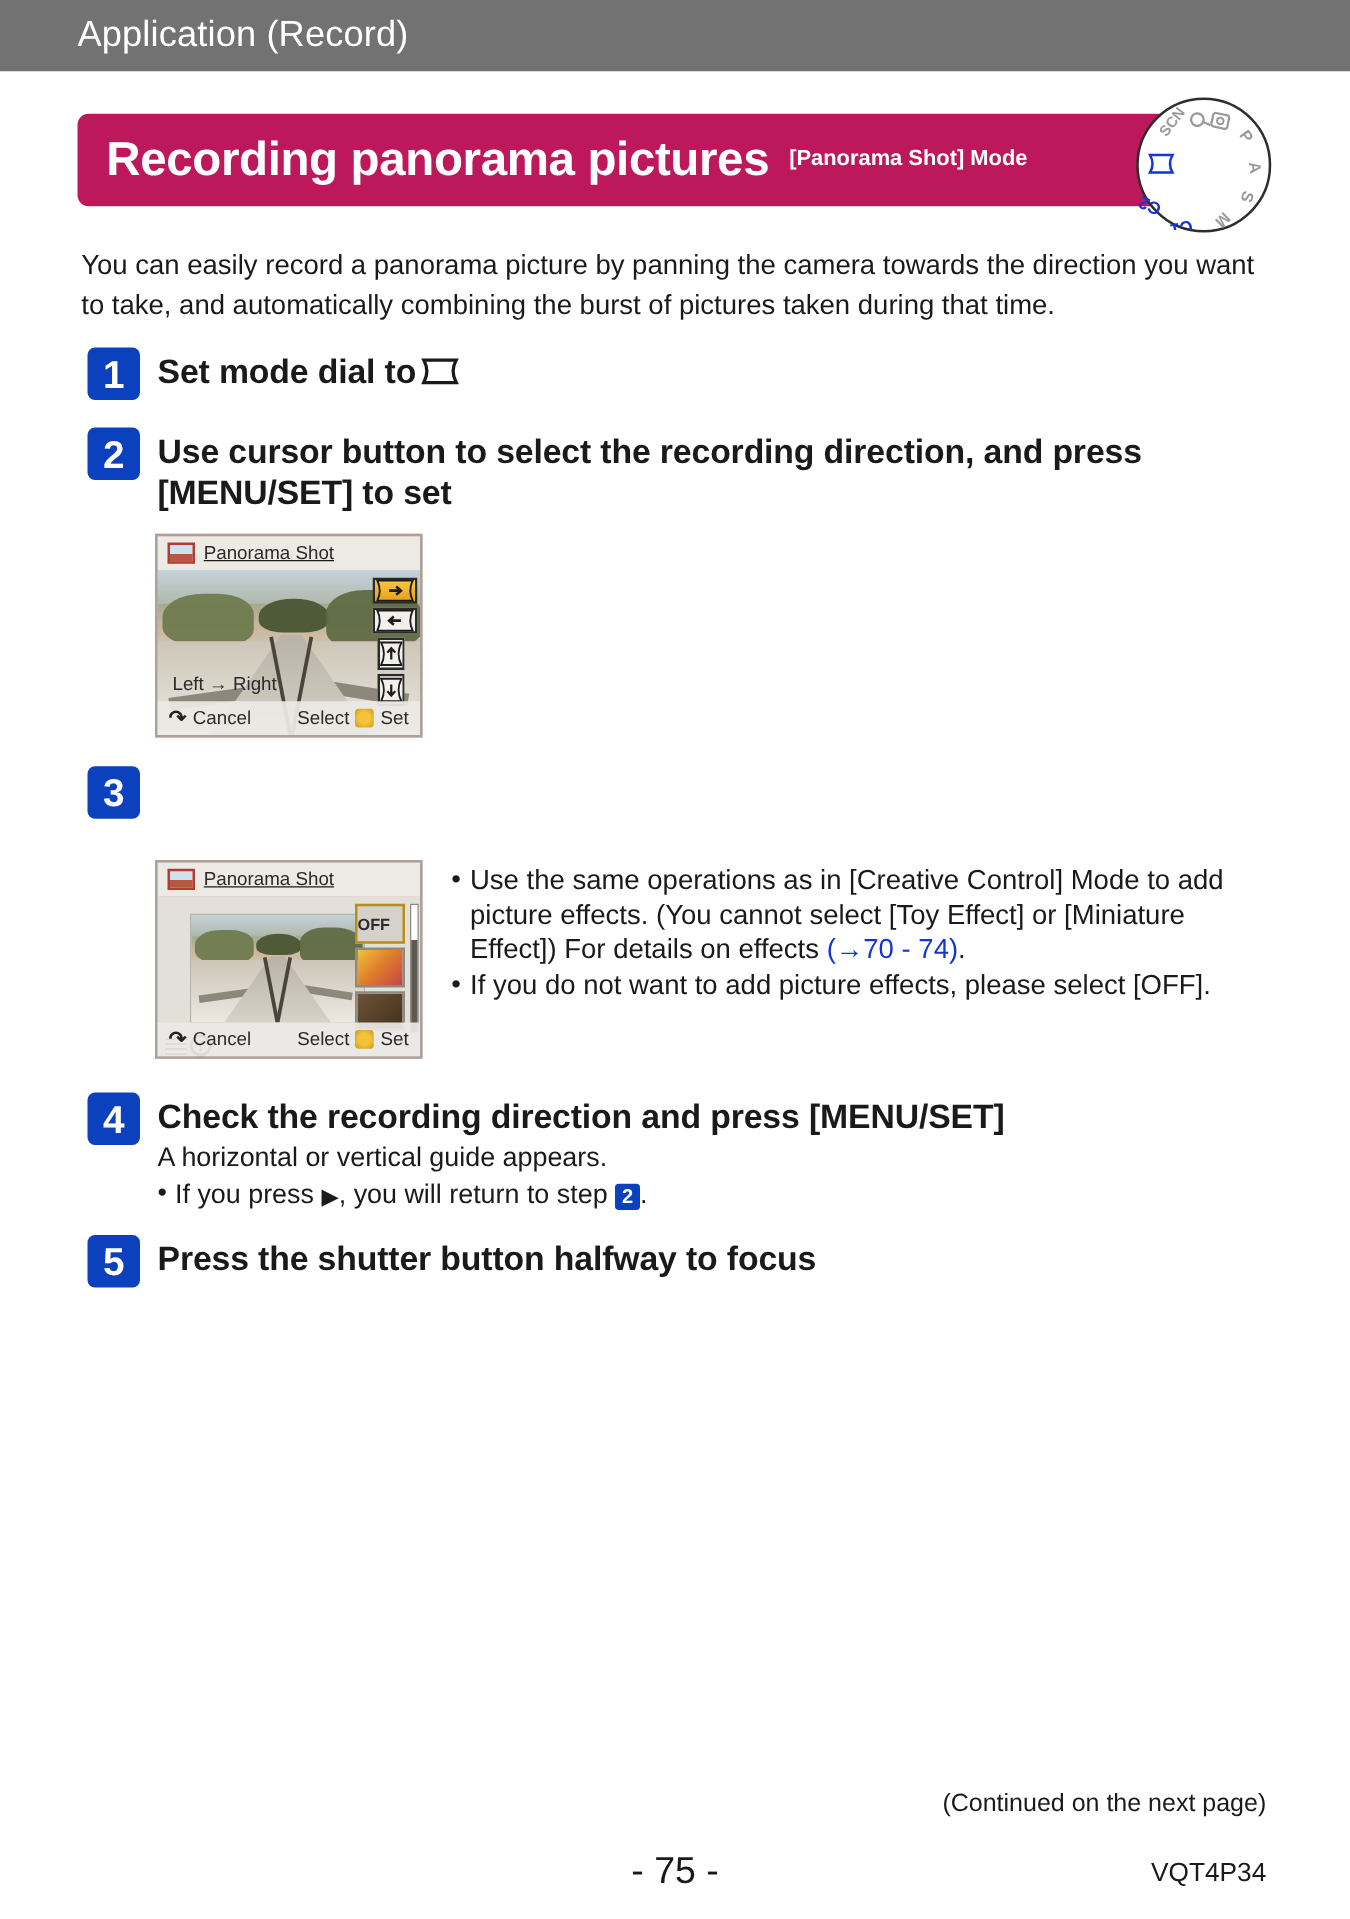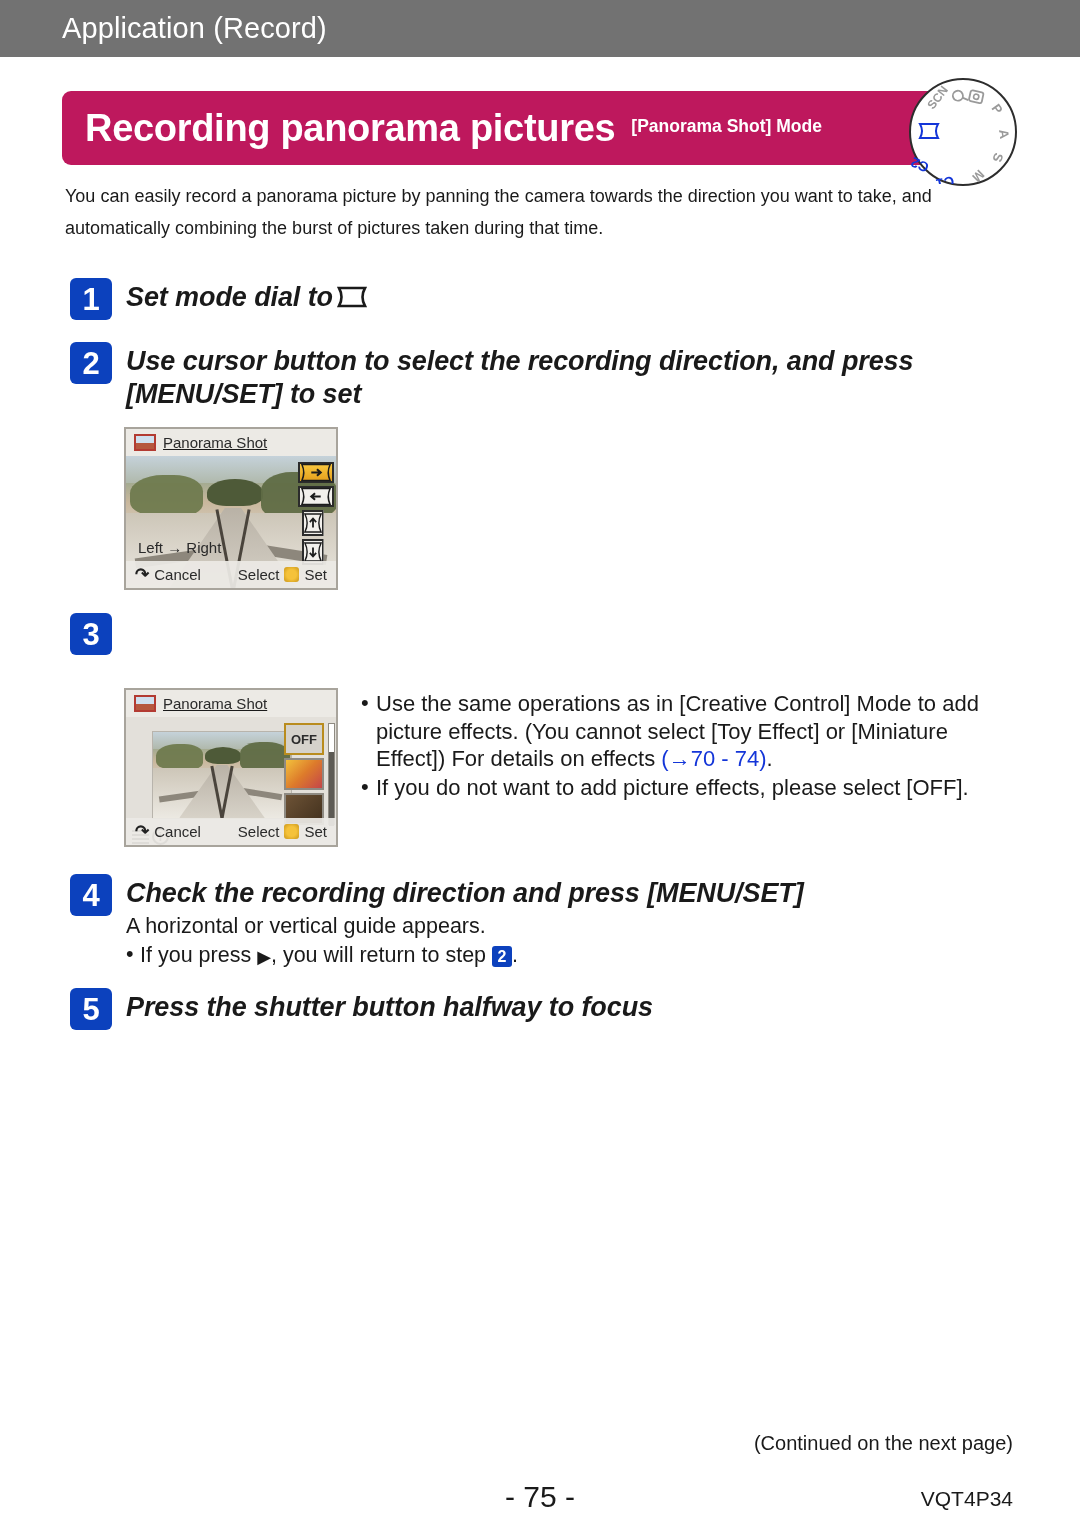--- a/index.html
+++ b/index.html
@@ -75,9 +75,9 @@
   
   .intro {
     position: absolute;
-    left: 65px; top: 180px;
+    left: 65px; top: 196px;
     width: 958px;
-    font-size: 18px;
+    font-size: 22px;
     line-height: 32px;
     color: #1a1a1a;
   }

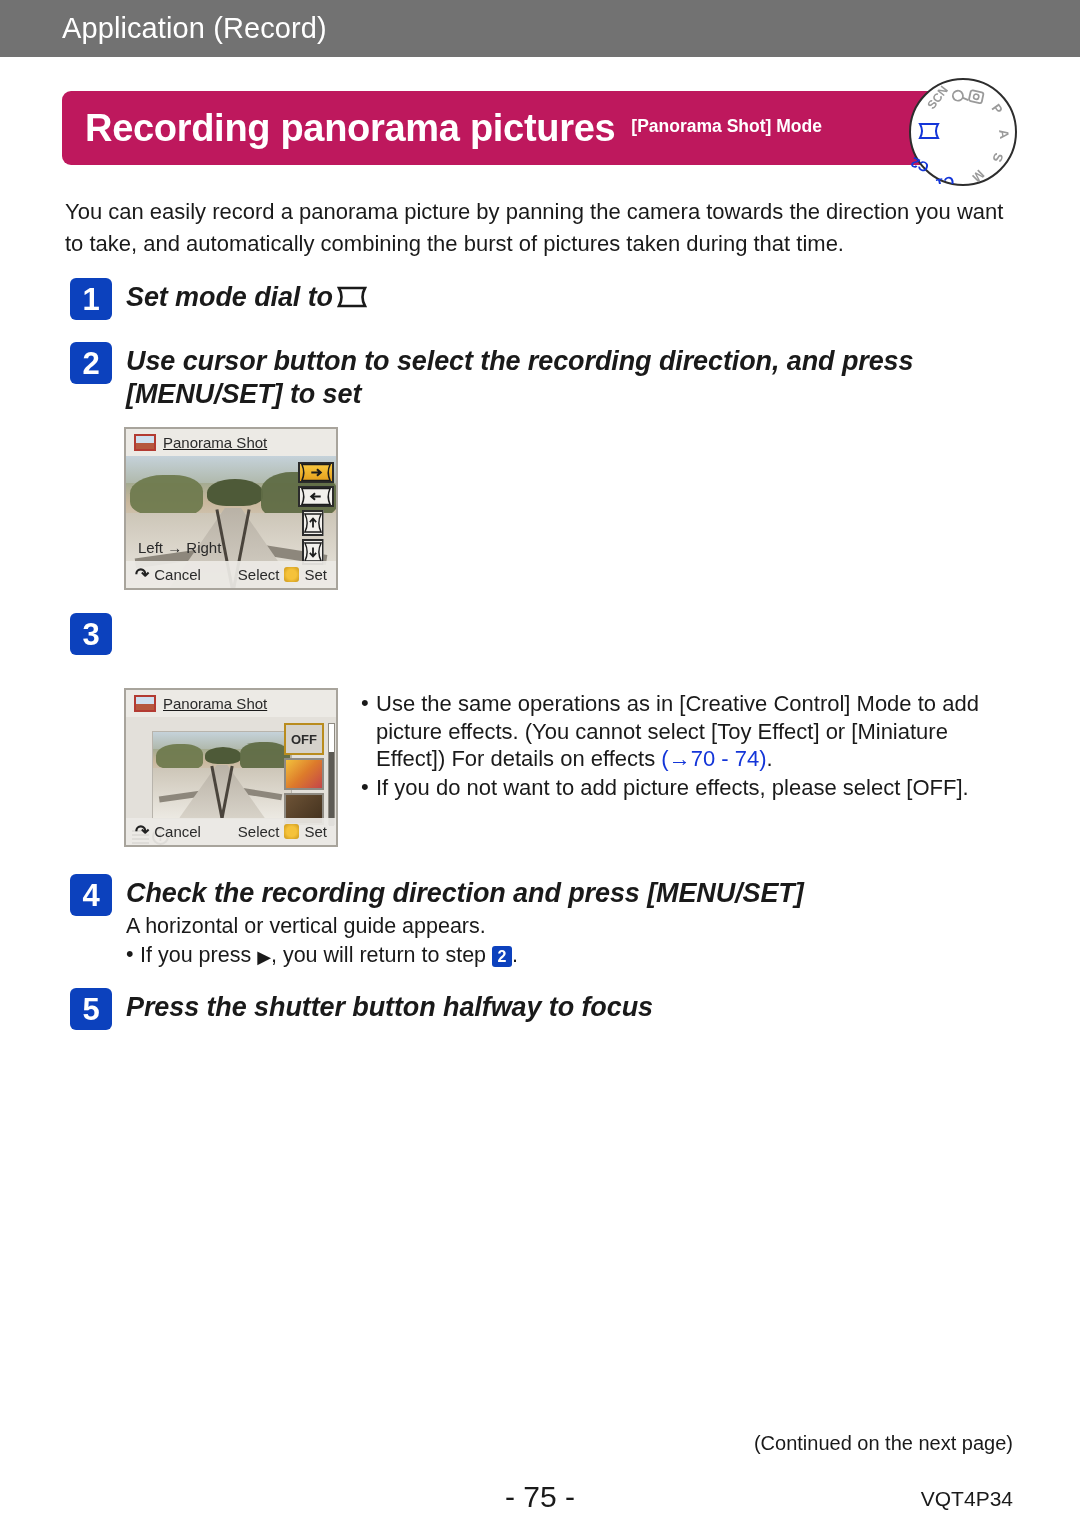--- a/index.html
+++ b/index.html
@@ -107,7 +107,6 @@
     margin-left: 14px;
     padding-top: 3px;
     letter-spacing: -0.1px;
-    font-style: italic;
   }
 
   

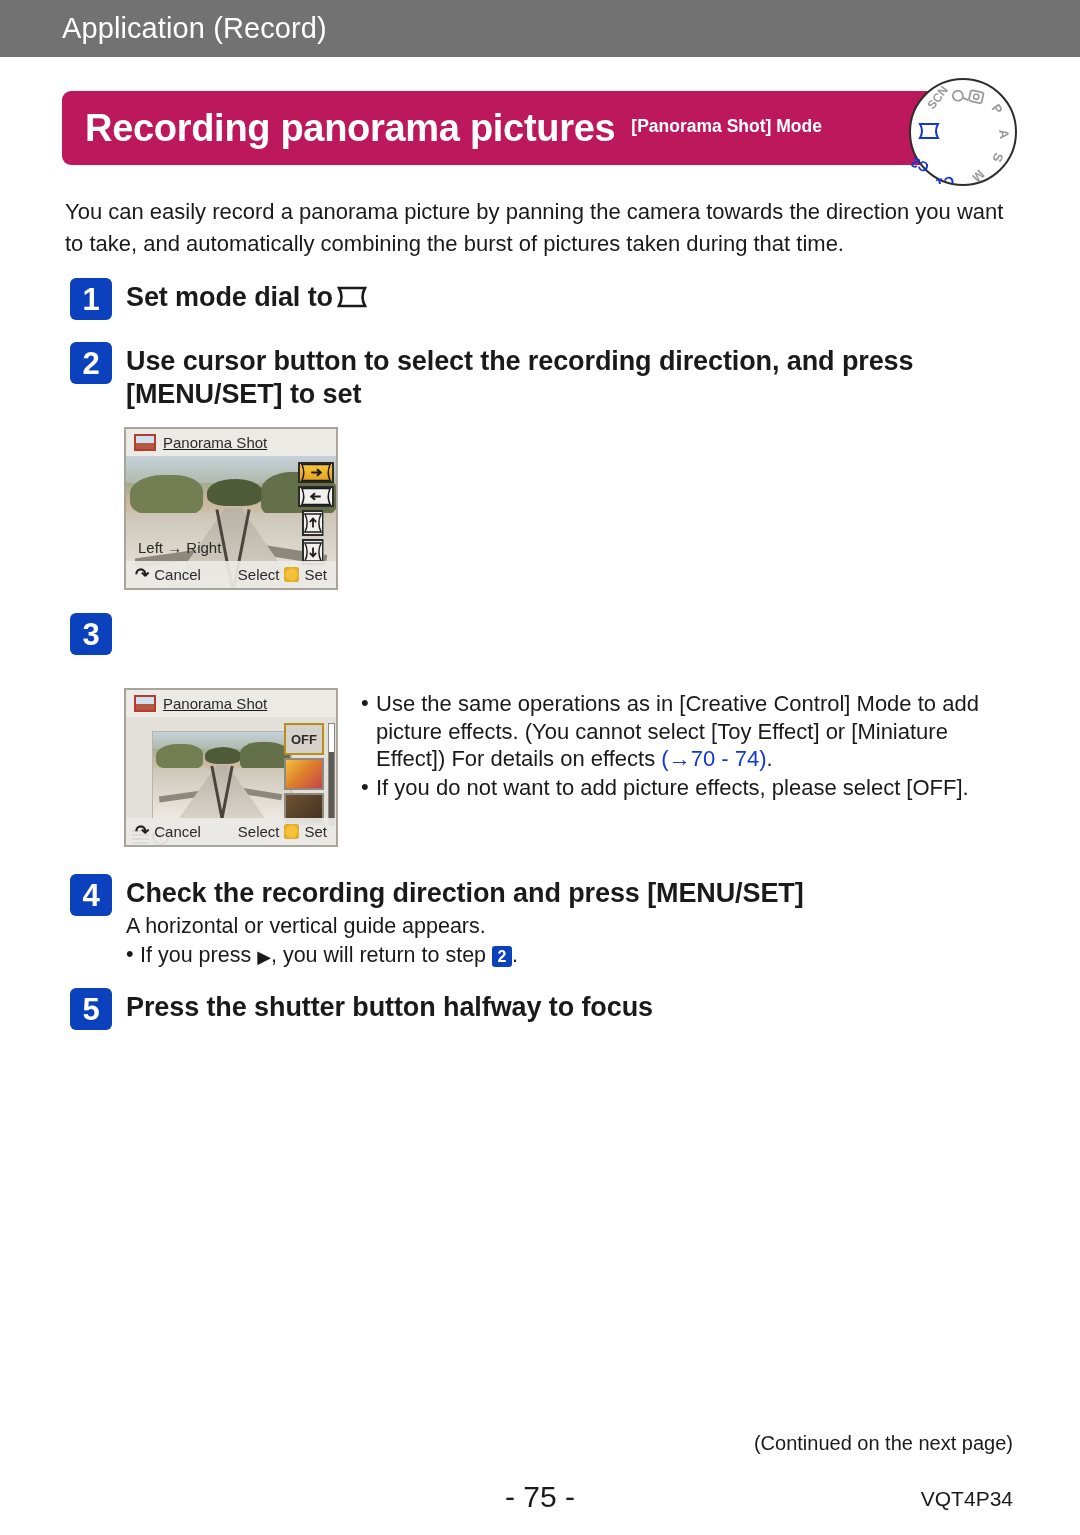--- a/index.html
+++ b/index.html
@@ -226,7 +226,7 @@
   .eff-cell {
     width: 40px; height: 32px;
     border: 2px solid #8e8a82;
-    display: flex; align-items: center; justify-content: center;
+    display: flex; align-items: center; justify-content: flex-start;
     font-size: 13px; font-weight: bold; color: #2b2b2b;
     background: #c9c6c0;
   }

